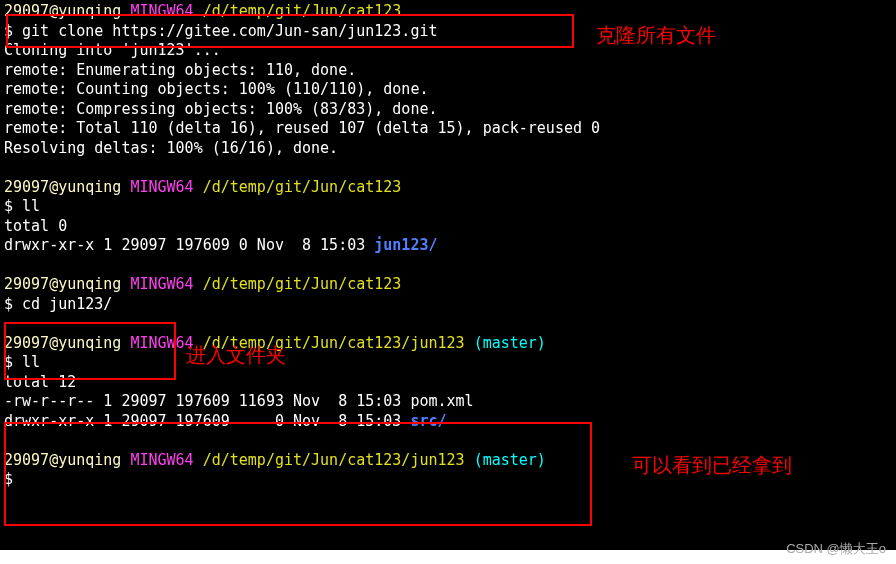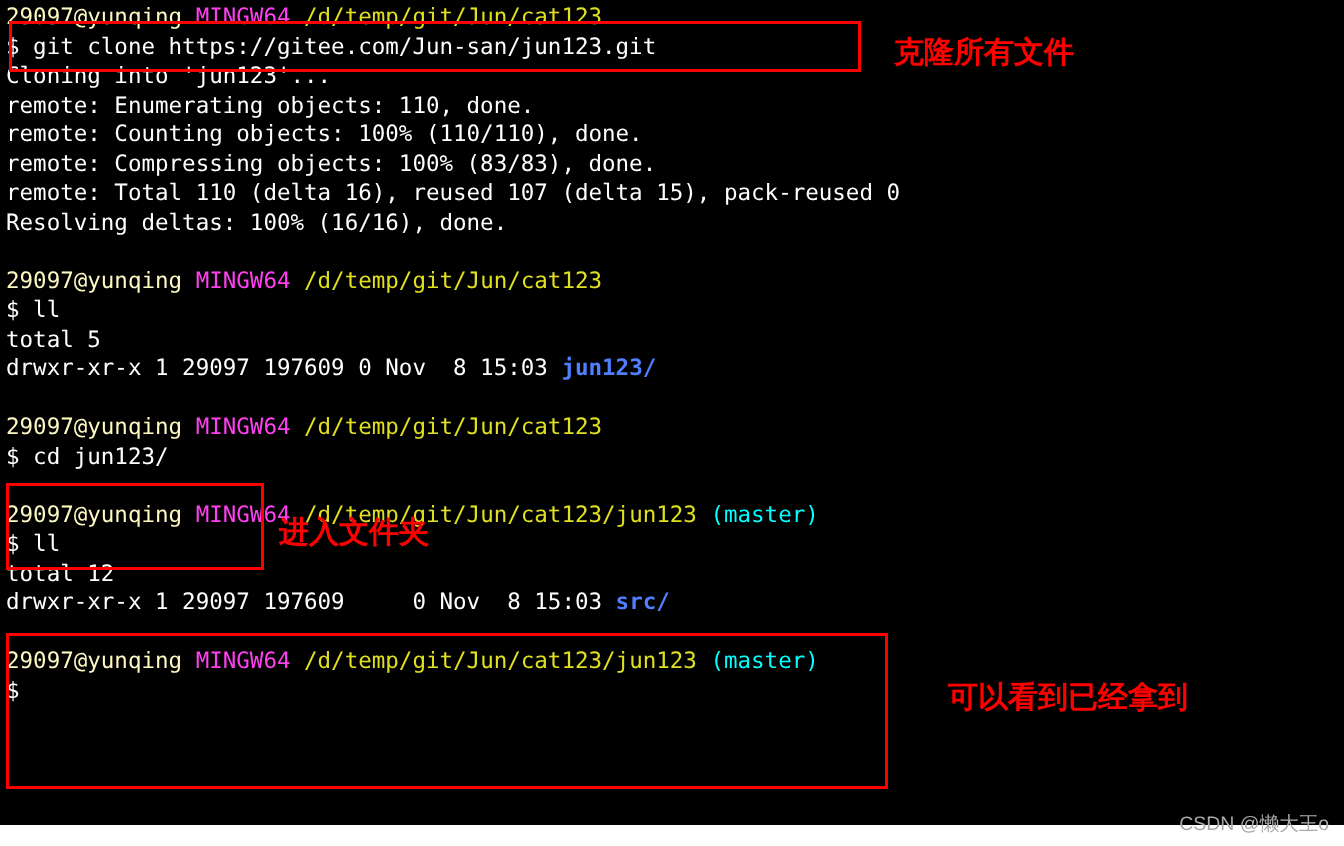--- a/index.html
+++ b/index.html
@@ -29,7 +29,7 @@
     color: #ff0000;
     font-family: sans-serif;
     font-size: 20px;
-    font-weight: 700;
+    font-weight: 400;
   }
   .rbox {
     position: absolute;

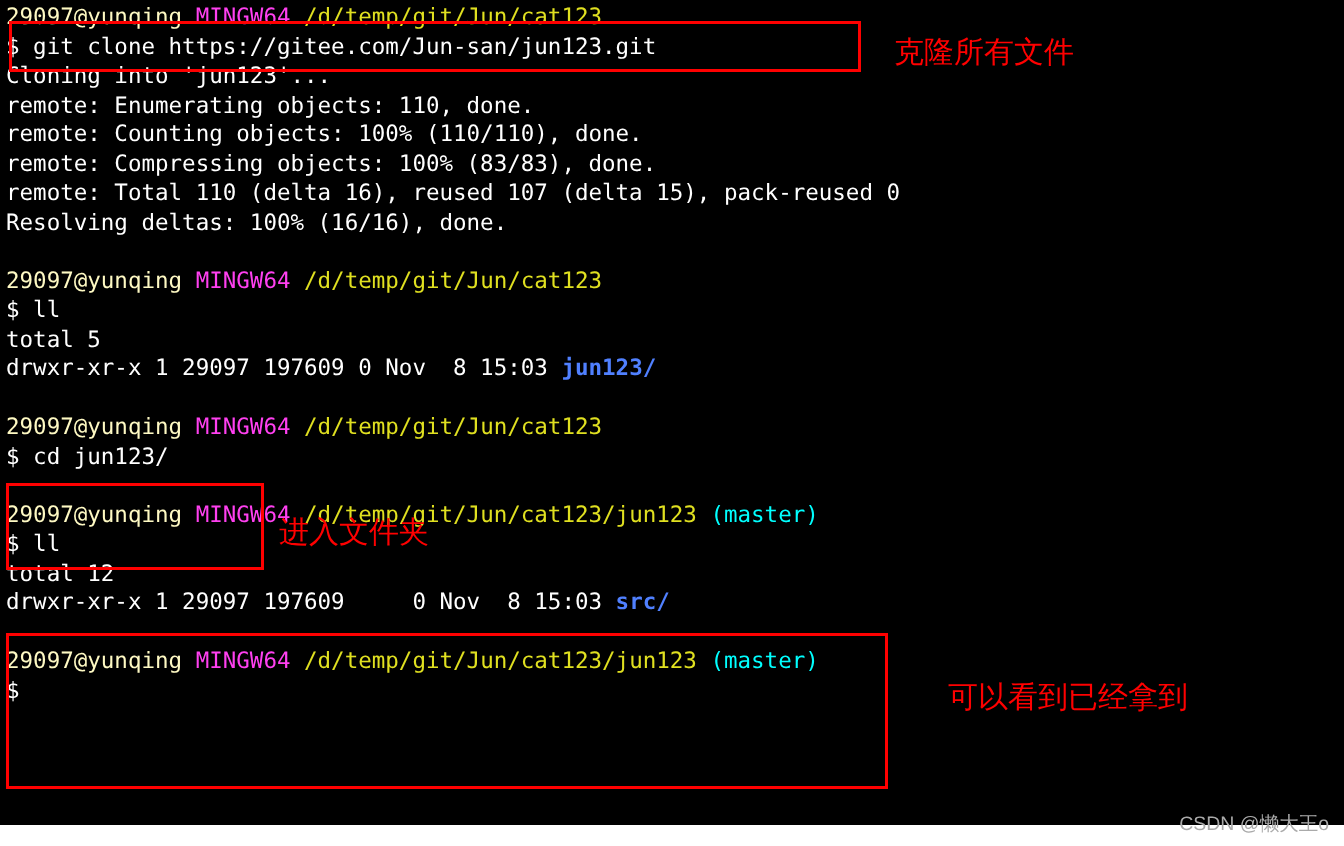--- a/index.html
+++ b/index.html
@@ -69,7 +69,7 @@
 
 <div class="prompt"><span class="green">29097@yunqing</span> <span class="magenta">MINGW64</span> <span class="yellow">/d/temp/git/Jun/cat123</span></div>
 <div class="line"><span class="white">$ </span><span class="white">ll</span></div>
-<div class="line white">total 5</div>
+<div class="line white">total 0</div>
 <div class="line"><span class="white">drwxr-xr-x 1 29097 197609 0 Nov  8 15:03 </span><span class="blue">jun123/</span></div>
 <div class="line">&nbsp;</div>
 

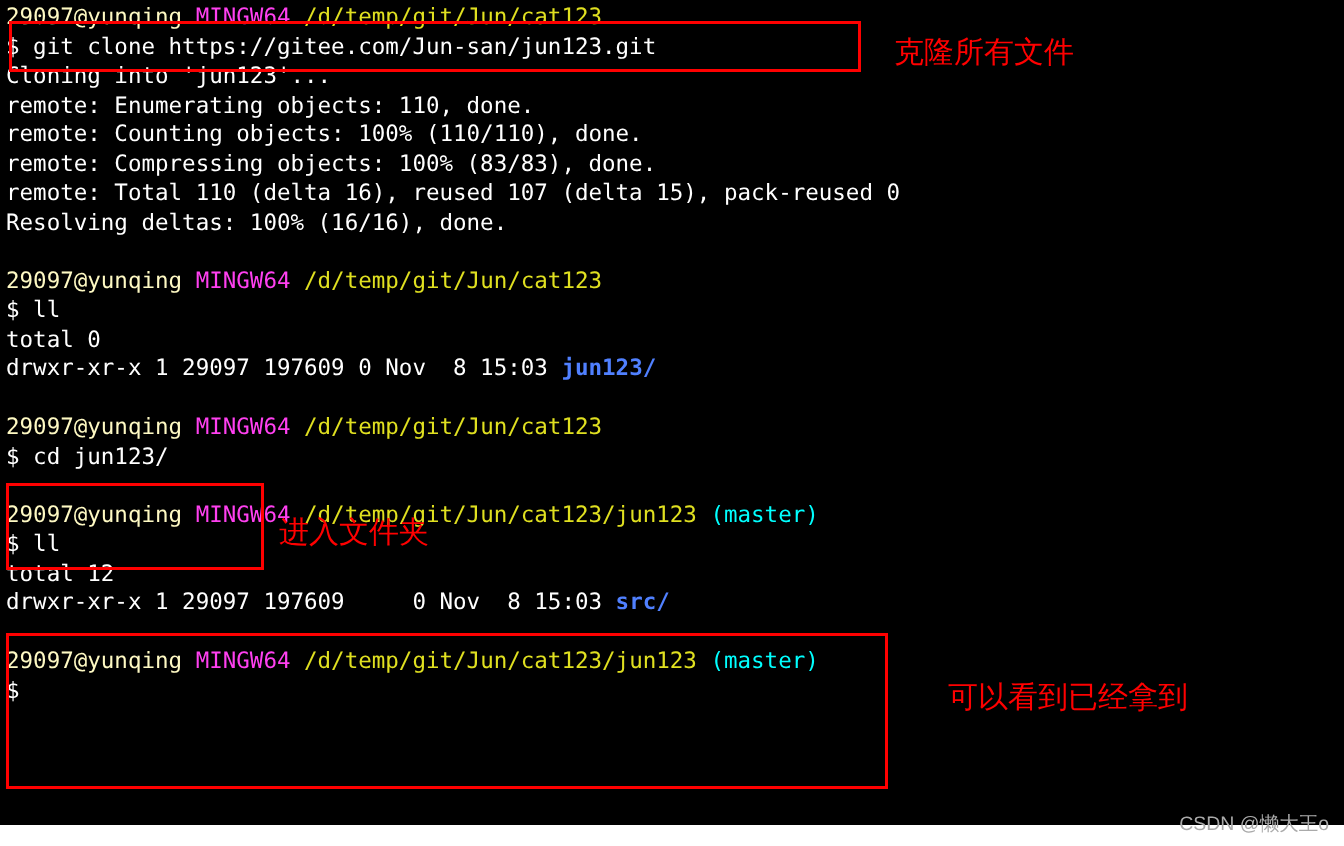--- a/index.html
+++ b/index.html
@@ -81,6 +81,7 @@
 <div class="line"><span class="white">$ </span><span class="white">ll</span></div>
 <div class="line white">total 12</div>
 <div id="b4rows">
+    <div class="line"><span class="white">-rw-r--r-- 1 29097 197609 11693 Nov  8 15:03 </span><span class="white">pom.xml</span></div>
     <div class="line"><span class="white">drwxr-xr-x 1 29097 197609     0 Nov  8 15:03 </span><span class="blue">src/</span></div>
   </div>
 <div class="line">&nbsp;</div>

